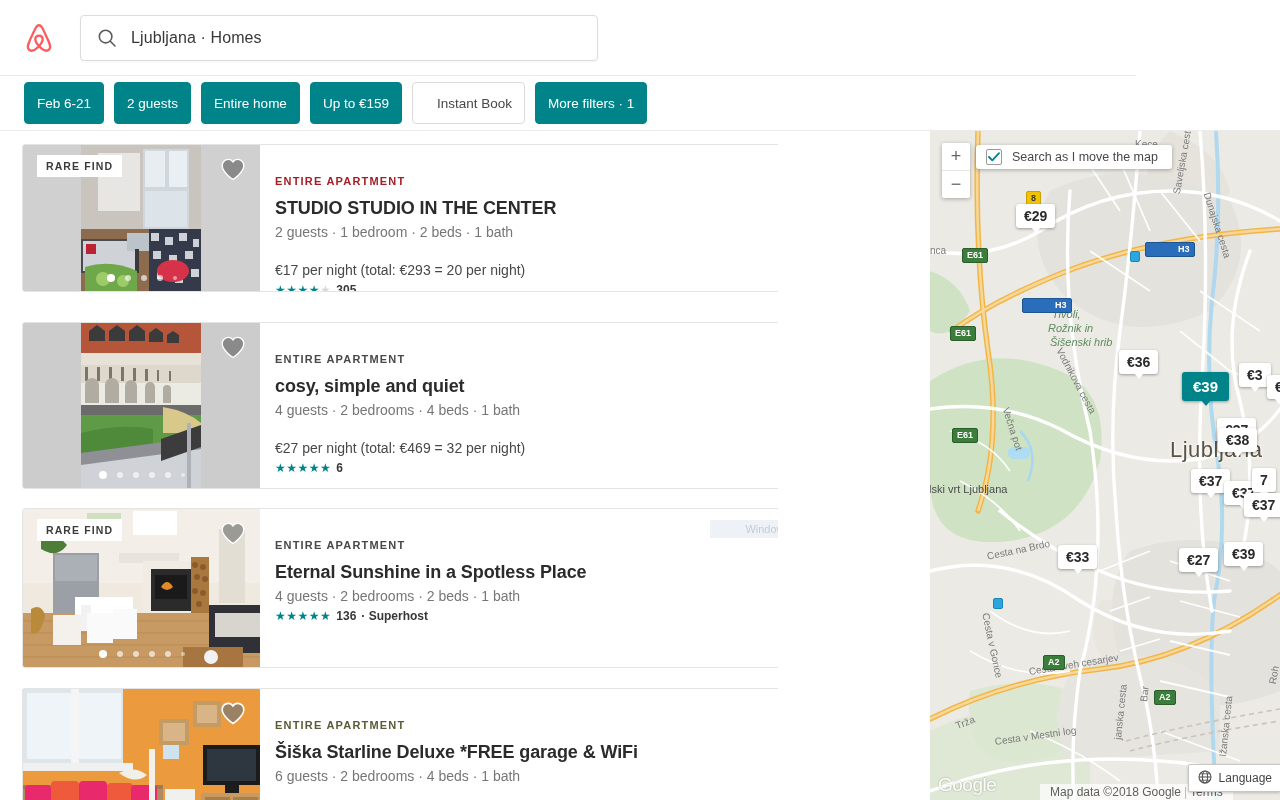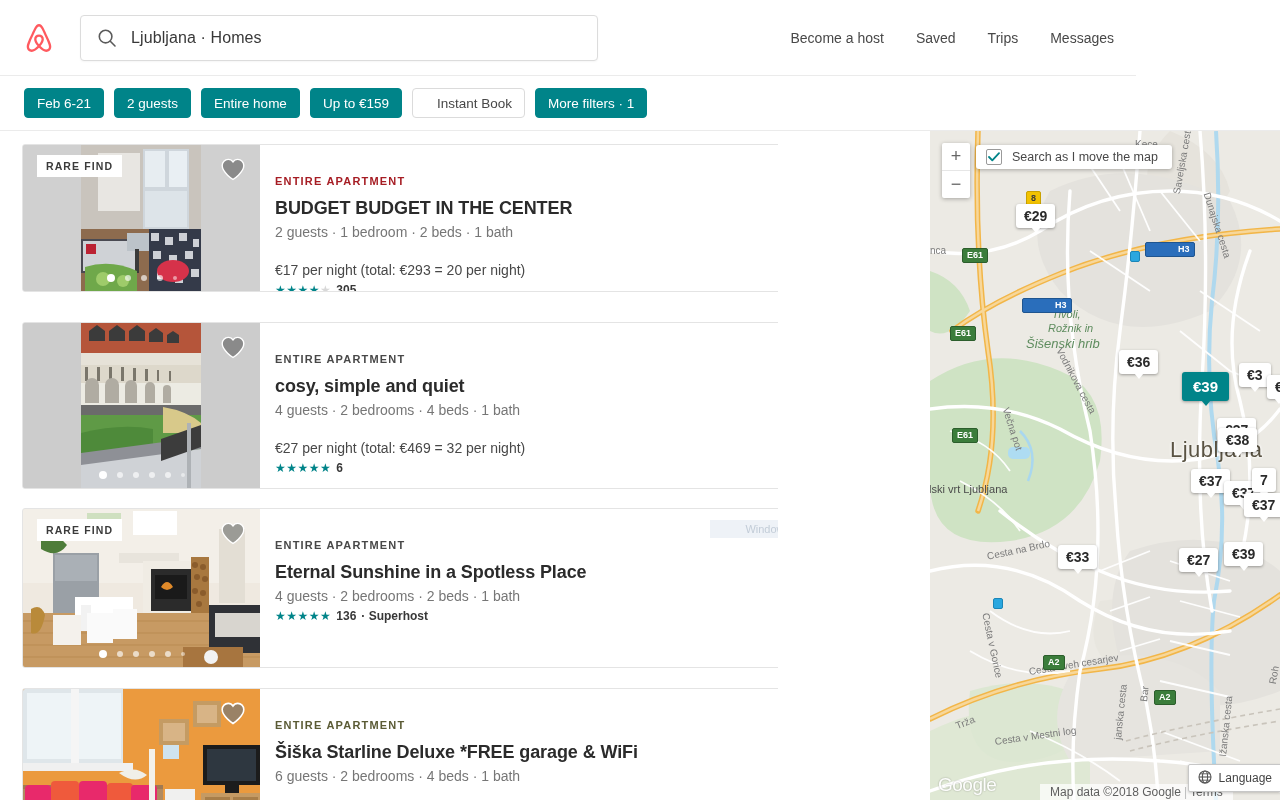--- a/index.html
+++ b/index.html
@@ -280,12 +280,6 @@
     <span class="search-text">Ljubljana · Homes</span>
   </div>
 
-  <div class="header-nav">
-    <a href="#">Become a host</a>
-    <a href="#">Saved</a>
-    <a href="#">Trips</a>
-    <a href="#">Messages</a>
-  </div>
 </div>
 
 <div class="filterbar">

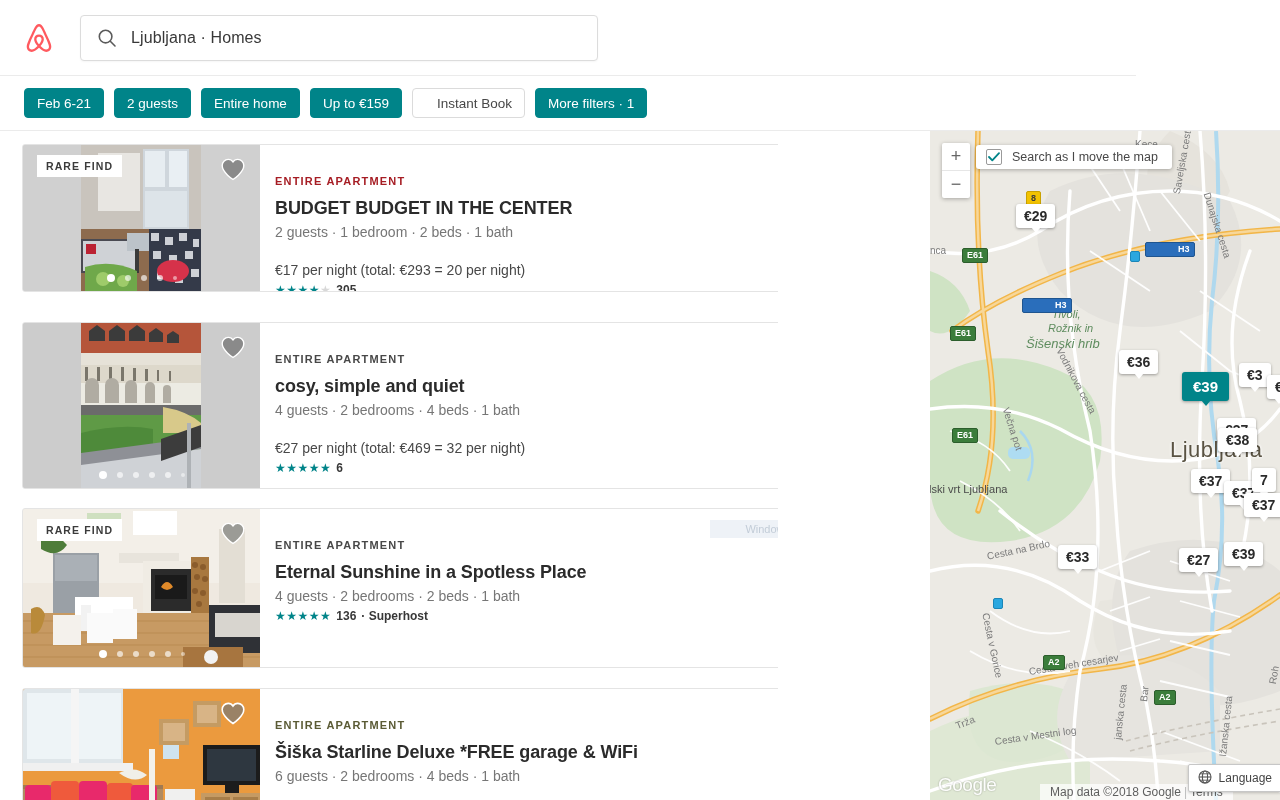--- a/index.html
+++ b/index.html
@@ -54,7 +54,7 @@
     gap: 10px;
   }
   .pill {
-    height: 30px;
+    height: 42px;
     border-radius: 4px;
     display: flex; align-items: center;
     padding: 0 12px;

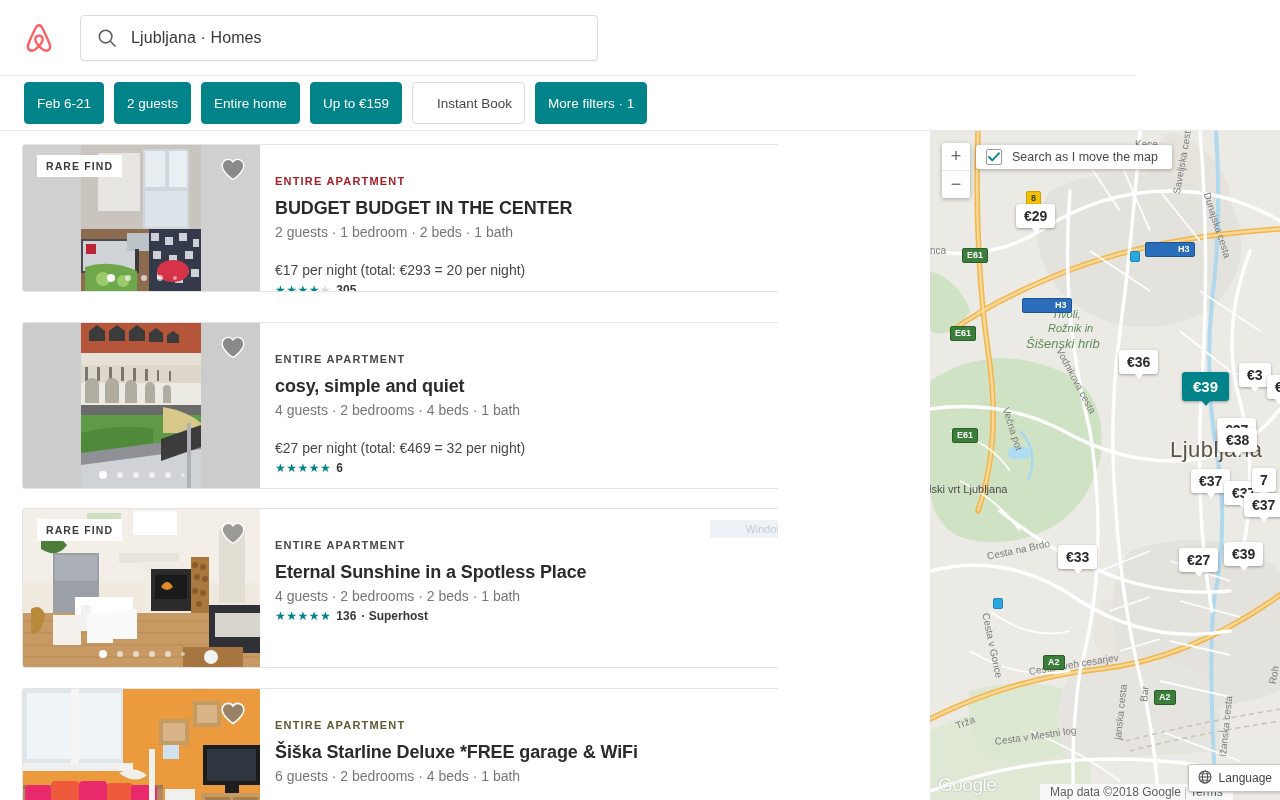--- a/index.html
+++ b/index.html
@@ -346,7 +346,7 @@
     </div>
     <div class="card-body">
       <div class="kicker red">ENTIRE APARTMENT</div>
-      <div class="title caps">BUDGET BUDGET IN THE CENTER</div>
+      <div class="title caps">STUDIO STUDIO IN THE CENTER</div>
       <div class="meta">2 guests · 1 bedroom · 2 beds · 1 bath</div>
       <div class="price">€17  per night (total: €293 = 20 per night)</div>
       <div class="rating-row">

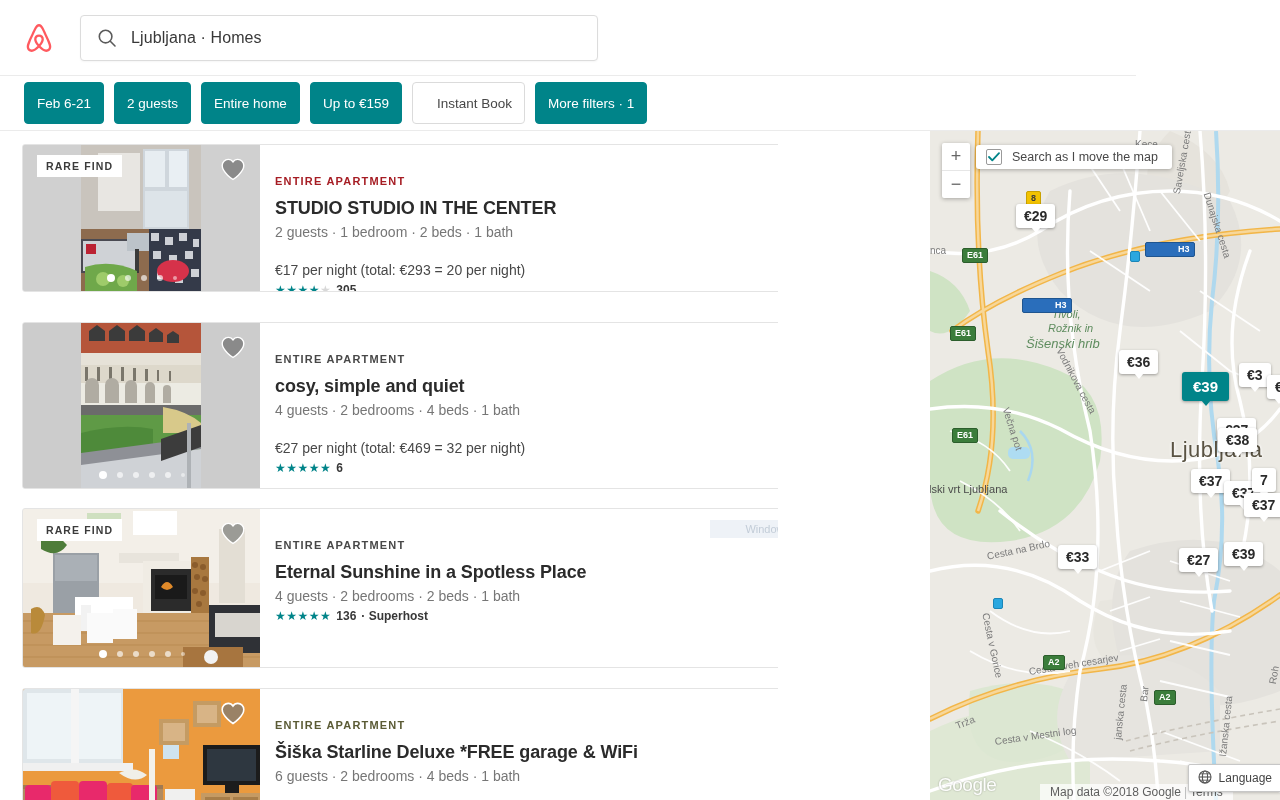--- a/index.html
+++ b/index.html
@@ -656,7 +656,7 @@
   <div class="maplabel city" style="top:306px;left:240px">Ljubljana</div>
   <div class="maplabel park" style="top:177px;left:122px;font-size:11px">Tivoli,</div>
   <div class="maplabel park" style="top:191px;left:118px;font-size:11px">Rožnik in</div>
-  <div class="maplabel park" style="top:205px;left:96px;font-size:13px">Šišenski hrib</div>
+  <div class="maplabel park" style="top:205px;left:120px;font-size:11px">Šišenski hrib</div>
   <div class="maplabel poi" style="top:352px;left:-7px">alski vrt Ljubljana</div>
   <div class="maplabel" style="top:215px;left:134px;transform:rotate(62deg);transform-origin:left top">Vodnikova cesta</div>
   <div class="maplabel" style="top:275px;left:81px;transform:rotate(72deg);transform-origin:left top">Večna pot</div>

